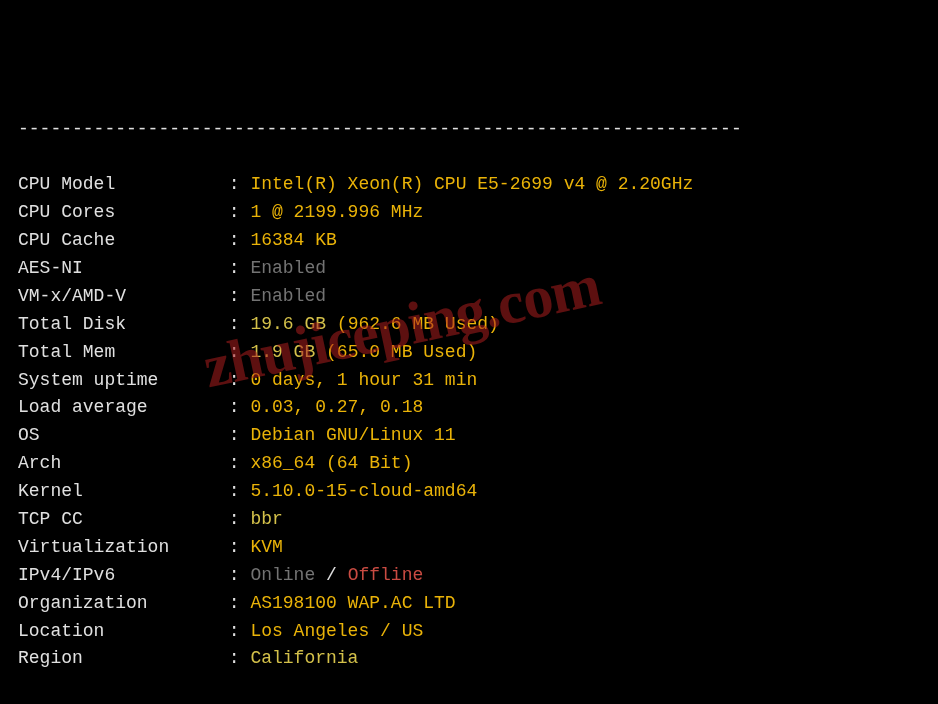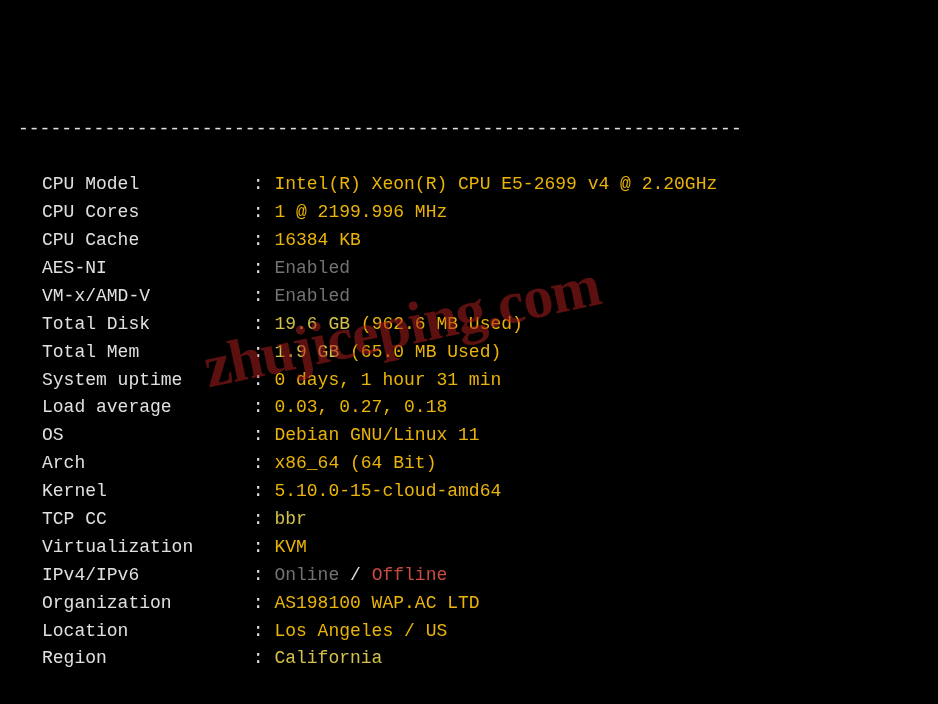--- a/index.html
+++ b/index.html
@@ -21,7 +21,7 @@
     .green { color: #737373; }
     .red { color: #c94b42; margin-top: 24px; }
     .line { display: block; }
-    .label { display: inline-block; width: 200px; margin-left: 24px; }
+    .label { display: inline-block; width: 200px; }
     .watermark {
       position: absolute;
       top: 280px;

